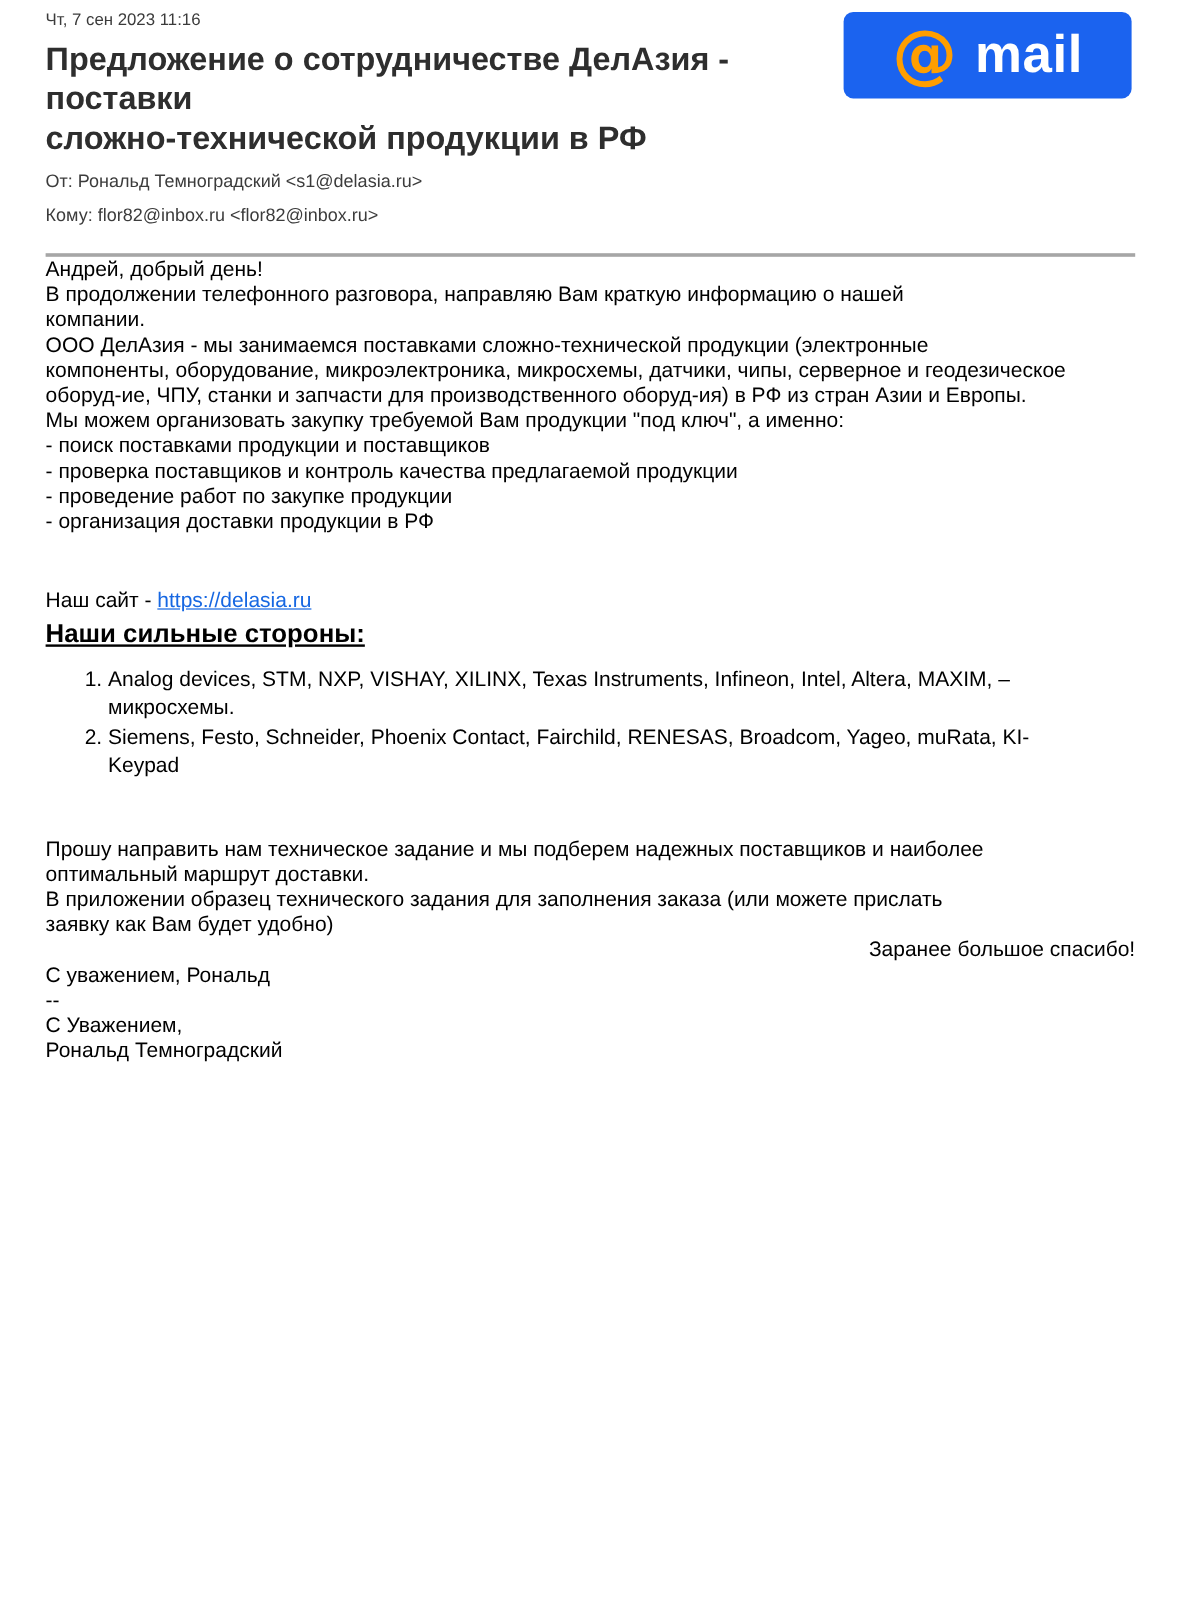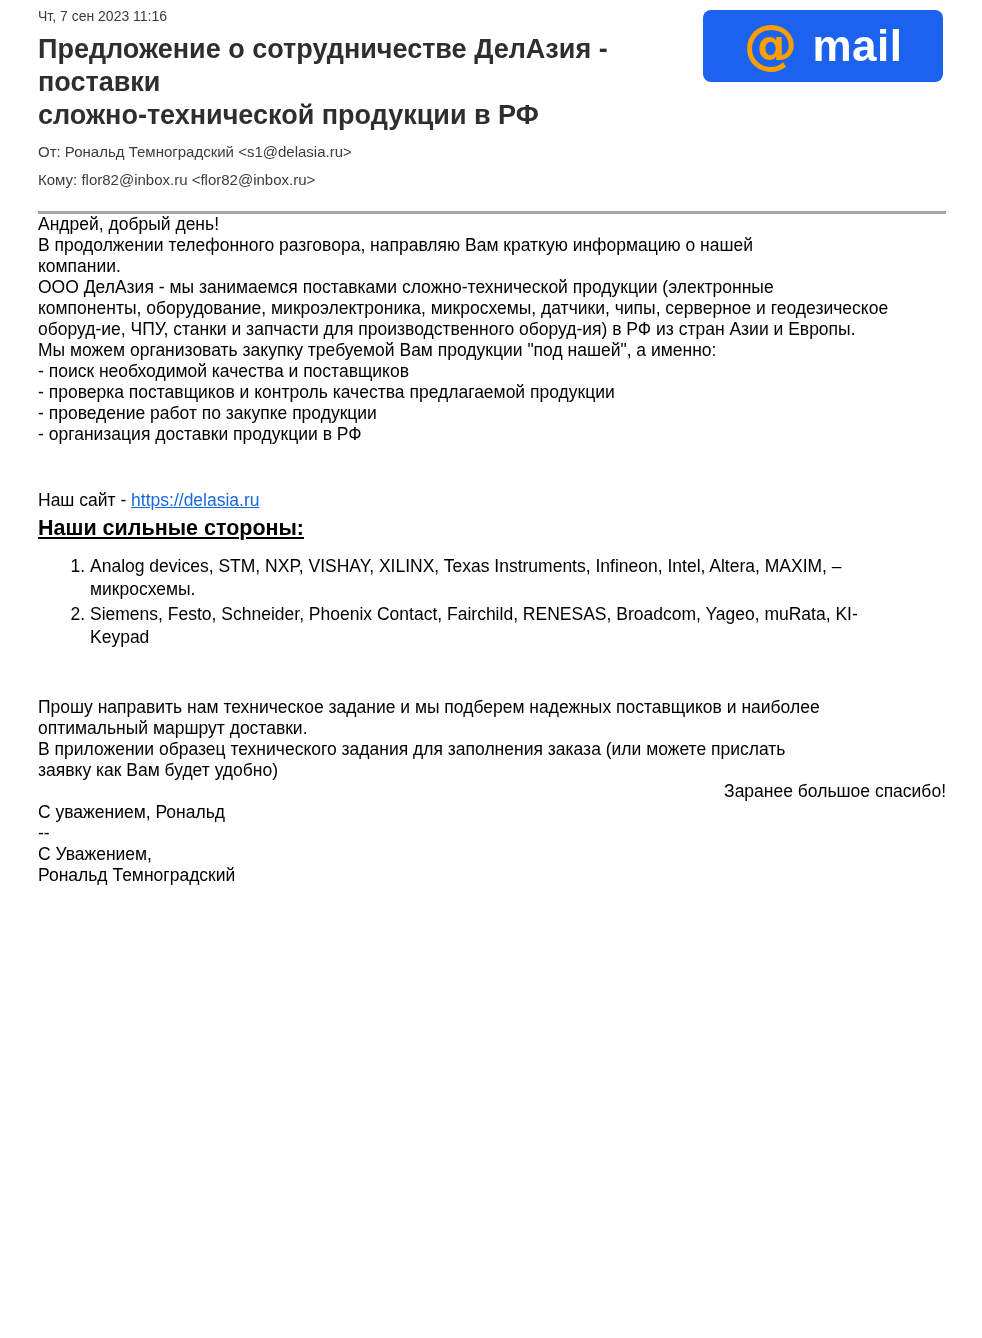--- a/index.html
+++ b/index.html
@@ -159,7 +159,7 @@
       <div>оборуд-ие, ЧПУ, станки и запчасти для производственного оборуд-ия) в РФ из стран Азии и Европы.</div>
     <p></p>
 
-    <p class="p-offer">Мы можем организовать закупку требуемой Вам продукции "под нашей", а именно:</p>
+    <p class="p-offer">Мы можем организовать закупку требуемой Вам продукции "под ключ", а именно:</p>
 
     <div class="dash-list">
       <p class="dash-item">- поиск необходимой качества и поставщиков</p>

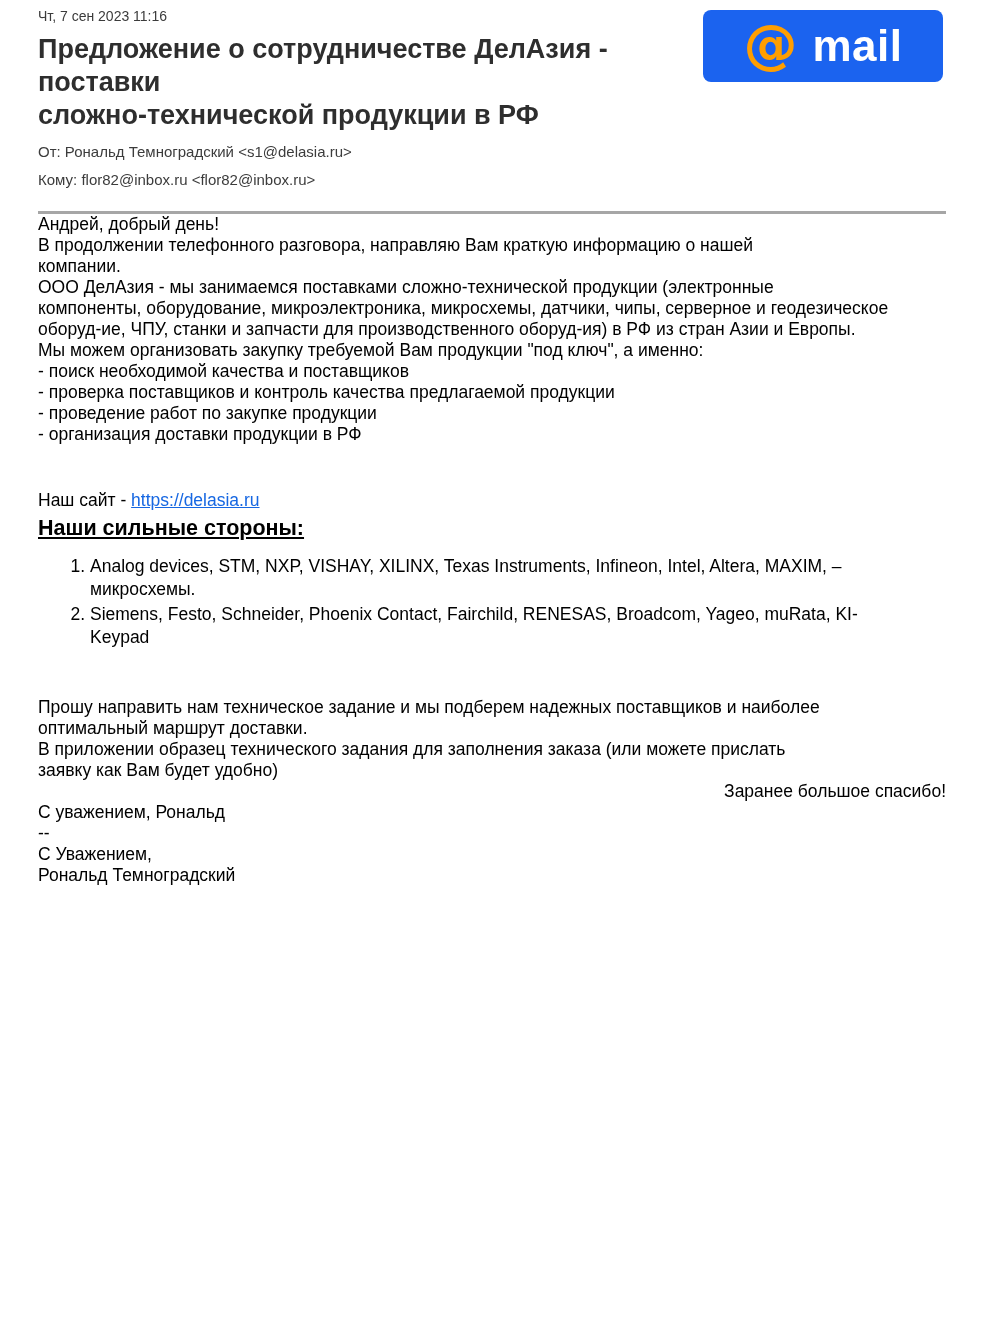--- a/index.html
+++ b/index.html
@@ -162,7 +162,7 @@
     <p class="p-offer">Мы можем организовать закупку требуемой Вам продукции "под ключ", а именно:</p>
 
     <div class="dash-list">
-      <p class="dash-item">- поиск необходимой качества и поставщиков</p>
+      <p class="dash-item">- поиск поставками продукции и поставщиков</p>
       <p class="dash-item">- проверка поставщиков и контроль качества предлагаемой продукции</p>
       <p class="dash-item">- проведение работ по закупке продукции</p>
       <p class="dash-item last">- организация доставки продукции в РФ</p>

